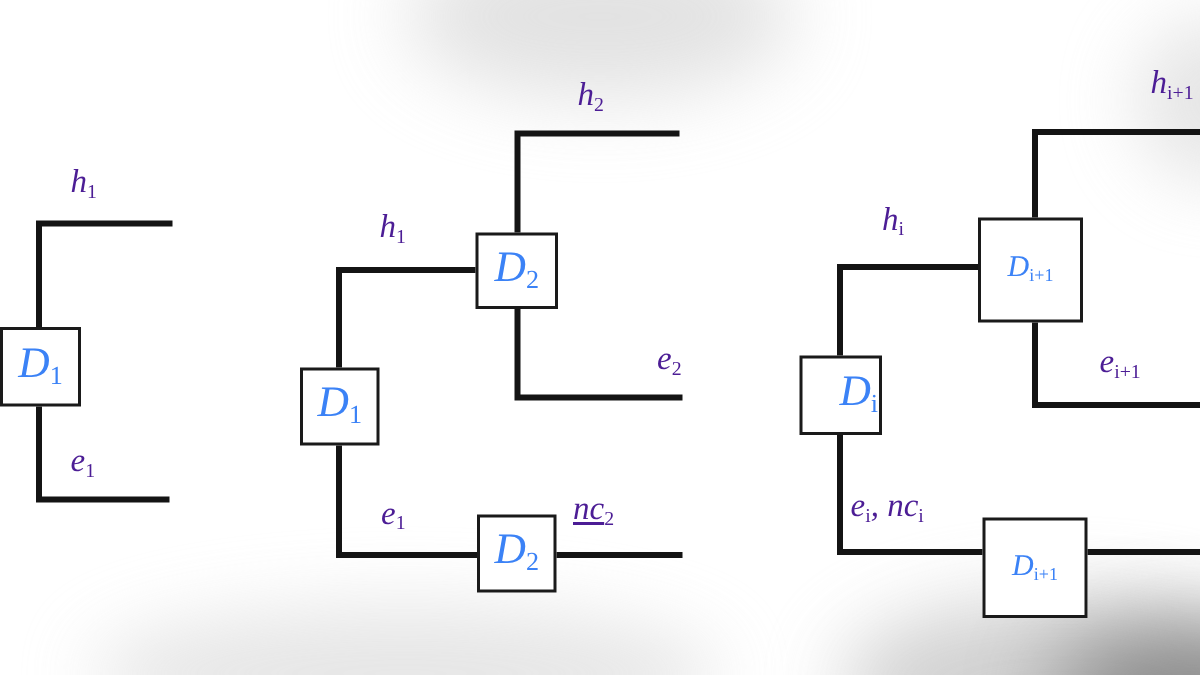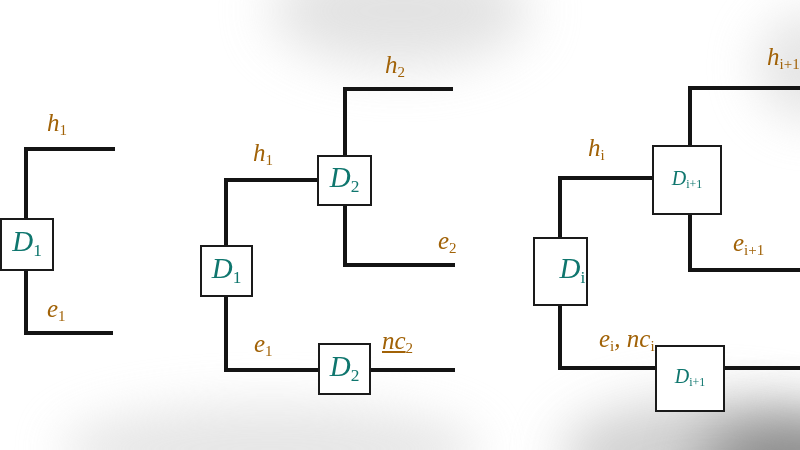--- a/index.html
+++ b/index.html
@@ -95,9 +95,9 @@
   .wlabel {
     position: absolute;
     font-style: italic;
-    font-size: 25px;
+    font-size: 22px;
     line-height: 1;
-    color: #a16207;
+    color: #4c1d95;
     white-space: nowrap;
   }
   .wlabel sub {

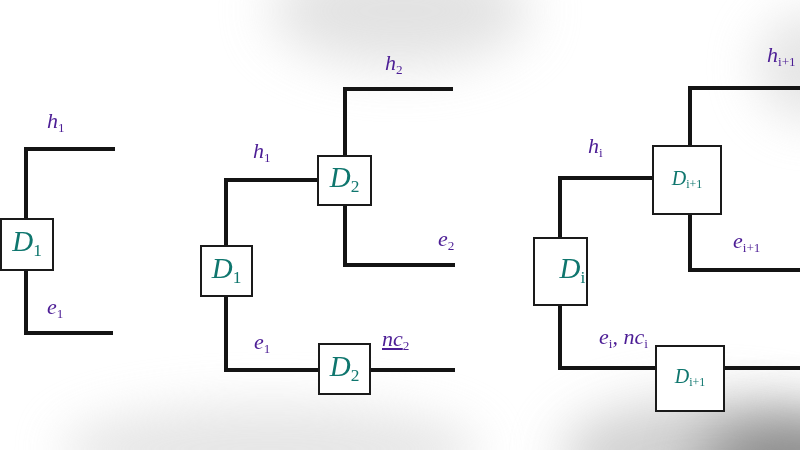--- a/index.html
+++ b/index.html
@@ -74,7 +74,7 @@
     display: flex;
     align-items: center;
     justify-content: center;
-    color: #0f766e;
+    color: #3b82f6;
   }
   .blk .mlabel {
     font-style: italic;

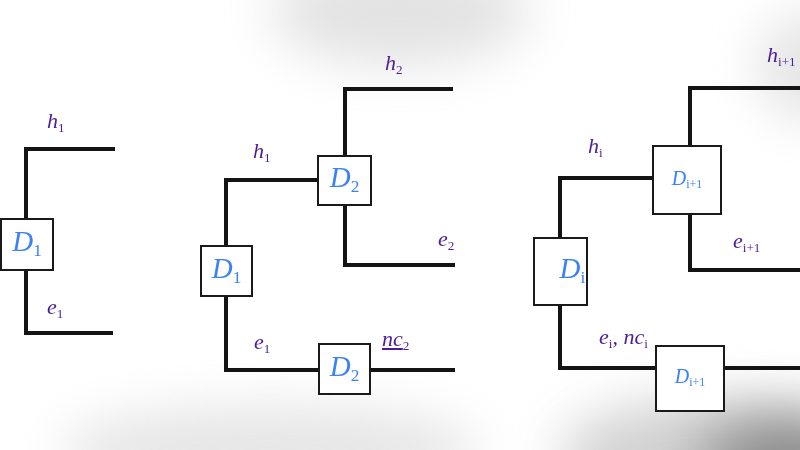--- a/index.html
+++ b/index.html
@@ -159,7 +159,7 @@
     <span class="mlabel"><em>D</em><sub>2</sub></span>
   </div>
 
-  <div class="blk small" style="left:533px; top:237px; width:55px; height:69px;padding-left:24px;">
+  <div class="blk small" style="left:533px; top:237px; width:55px; height:53px;padding-left:24px;">
     <span class="mlabel"><em>D</em><sub>i</sub></span>
   </div>
   <div class="blk wide" style="left:652px; top:145px; width:70px; height:70px;">

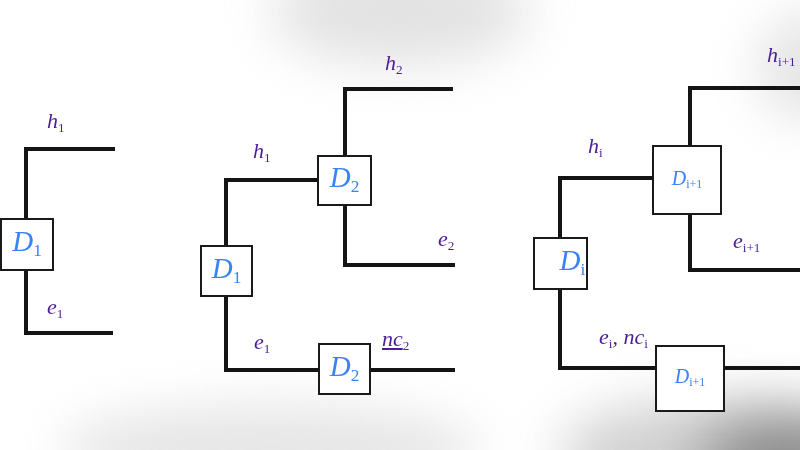--- a/index.html
+++ b/index.html
@@ -181,7 +181,7 @@
   <div class="wlabel" style="left:767px; top:44px;"><em>h</em><sub>i+1</sub></div>
   <div class="wlabel" style="left:588px; top:135px;"><em>h</em><sub>i</sub></div>
   <div class="wlabel" style="left:733px; top:230px;text-align:right;"><em>e</em><sub>i+1</sub></div>
-  <div class="wlabel" style="left:599px; top:326px;"><em>e</em><sub>i</sub><span>, </span><em>nc</em><sub>i</sub></div>
+  <div class="wlabel" style="left:567px; top:326px;"><em>e</em><sub>i</sub><span>, </span><em>nc</em><sub>i</sub></div>
 
 </div>
 

